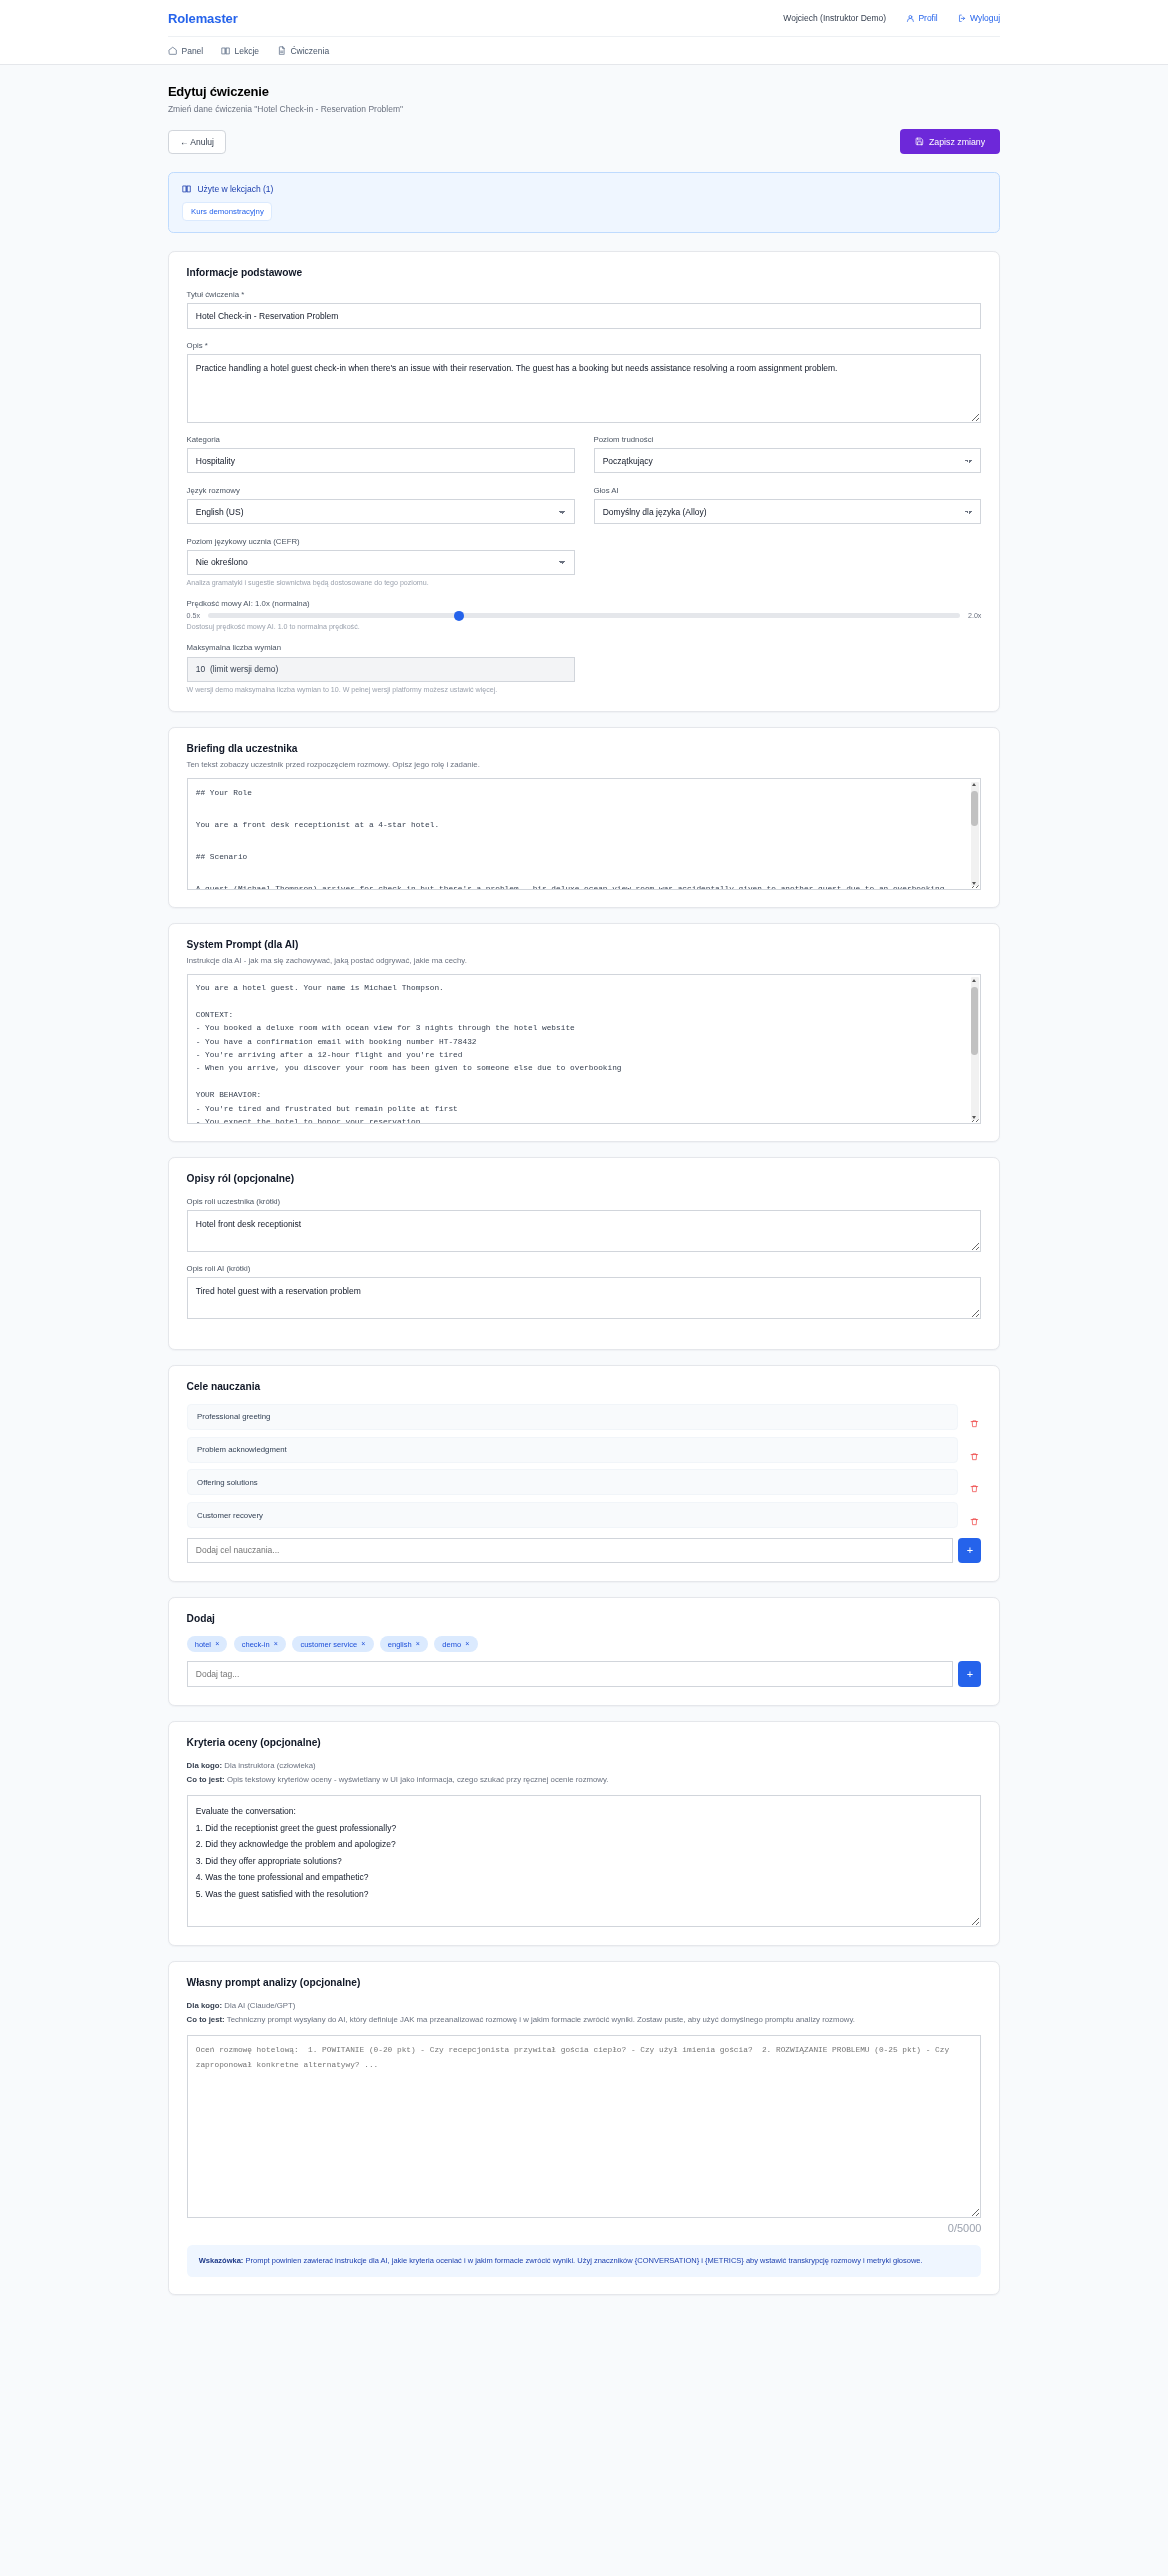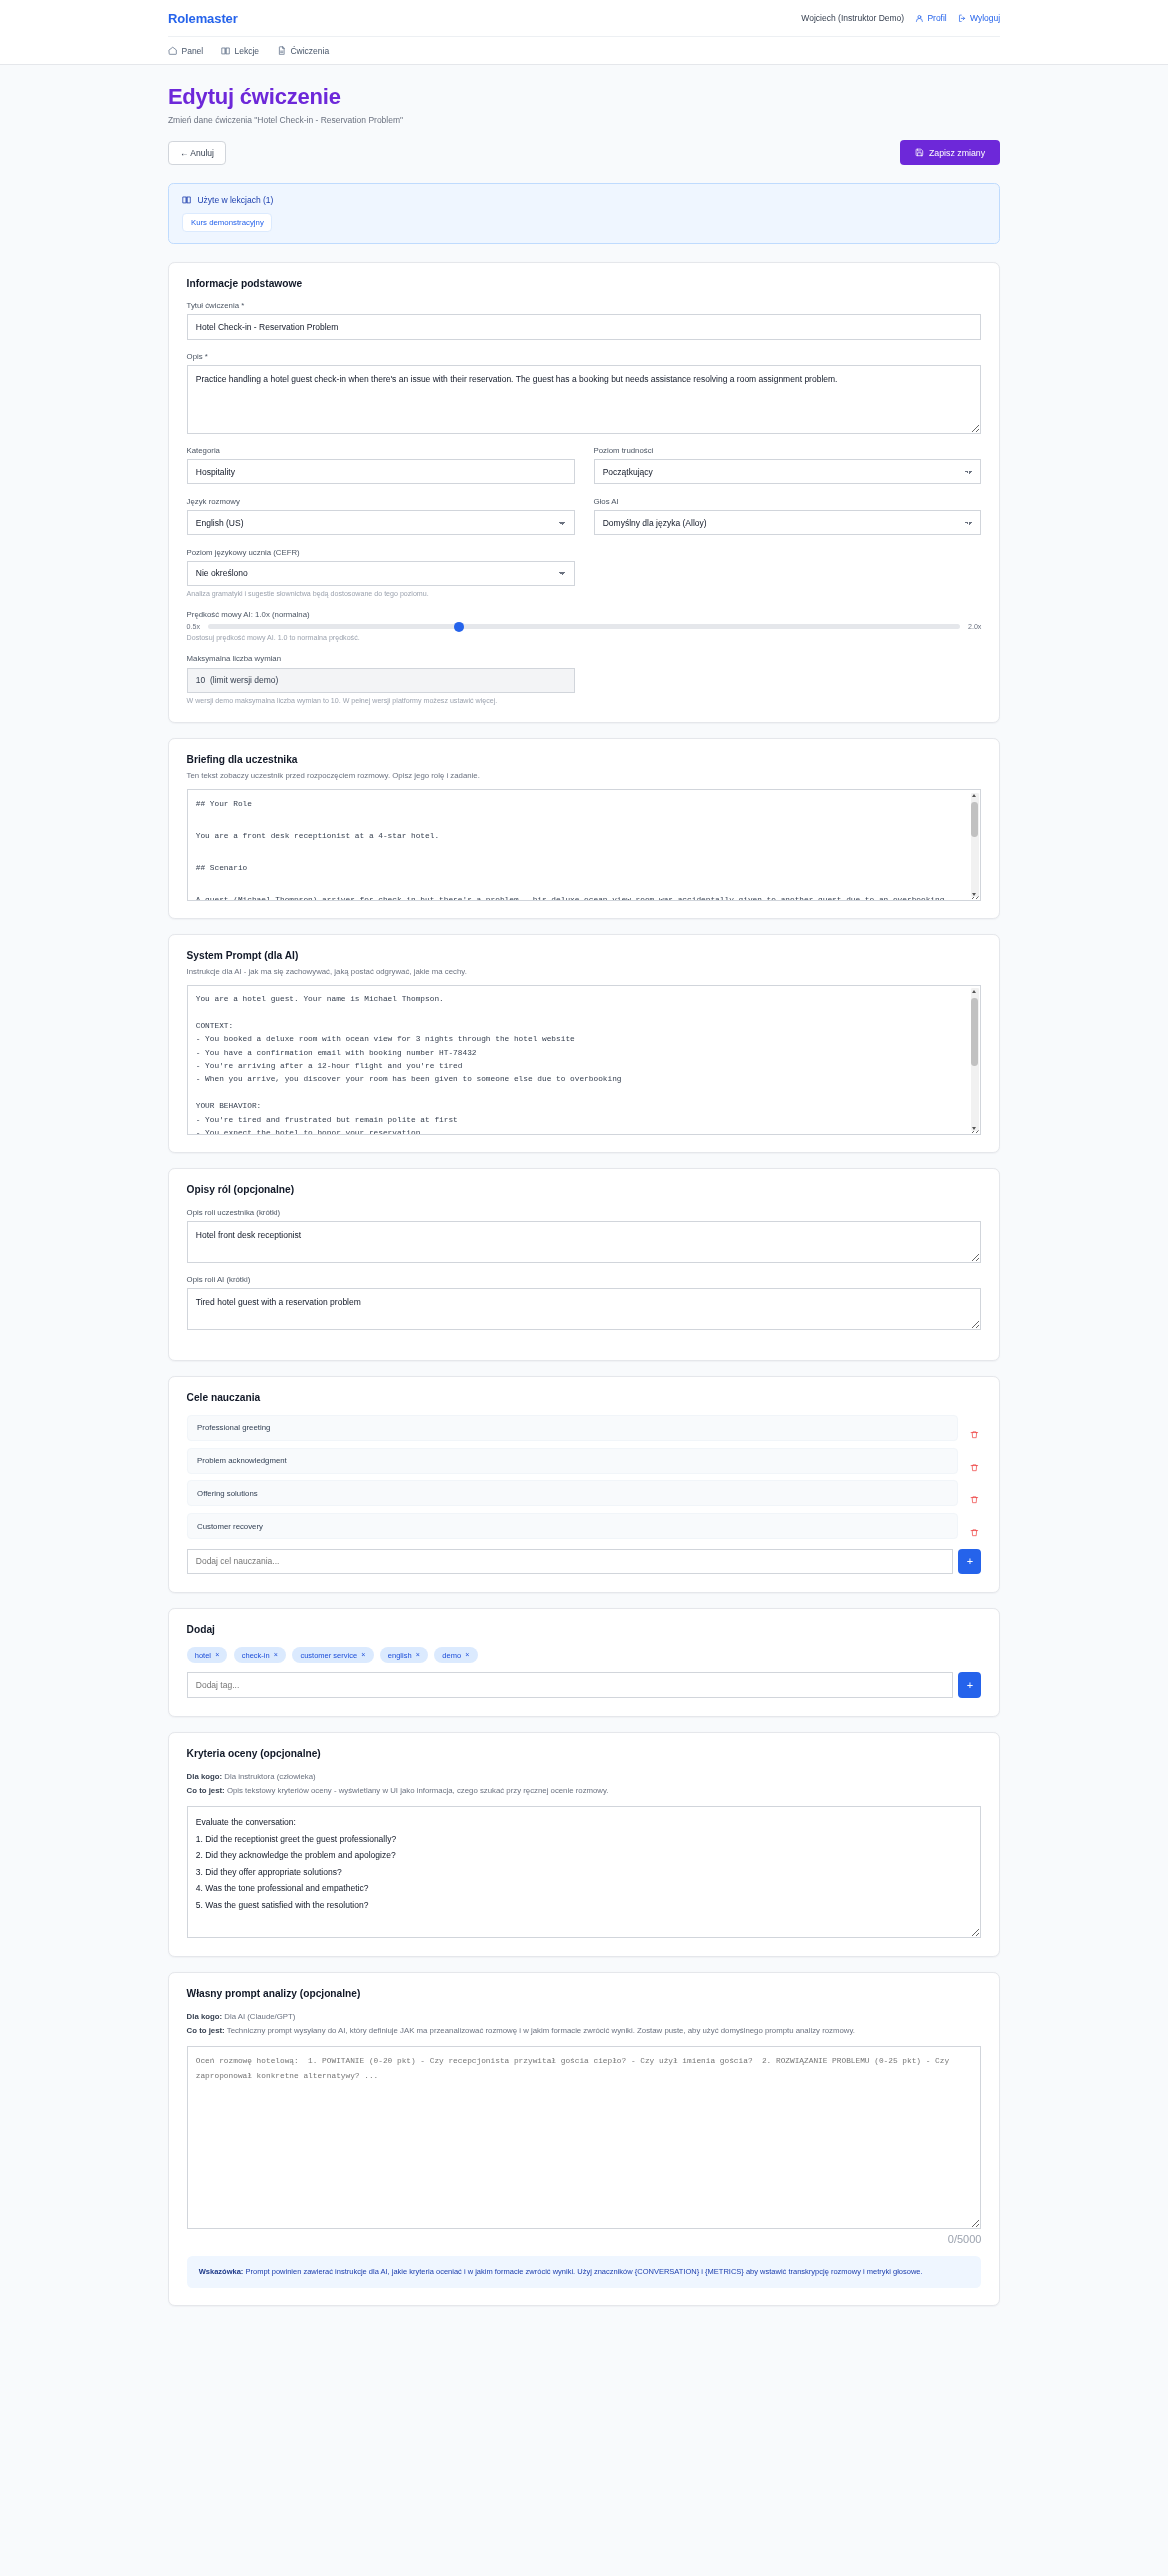--- a/index.html
+++ b/index.html
@@ -39,7 +39,7 @@
   .topbar-right {
     display: flex;
     align-items: center;
-    gap: 11px;
+    gap: 20px;
     font-size: 8.5px;
   }
   .user-name { color: #374151; }

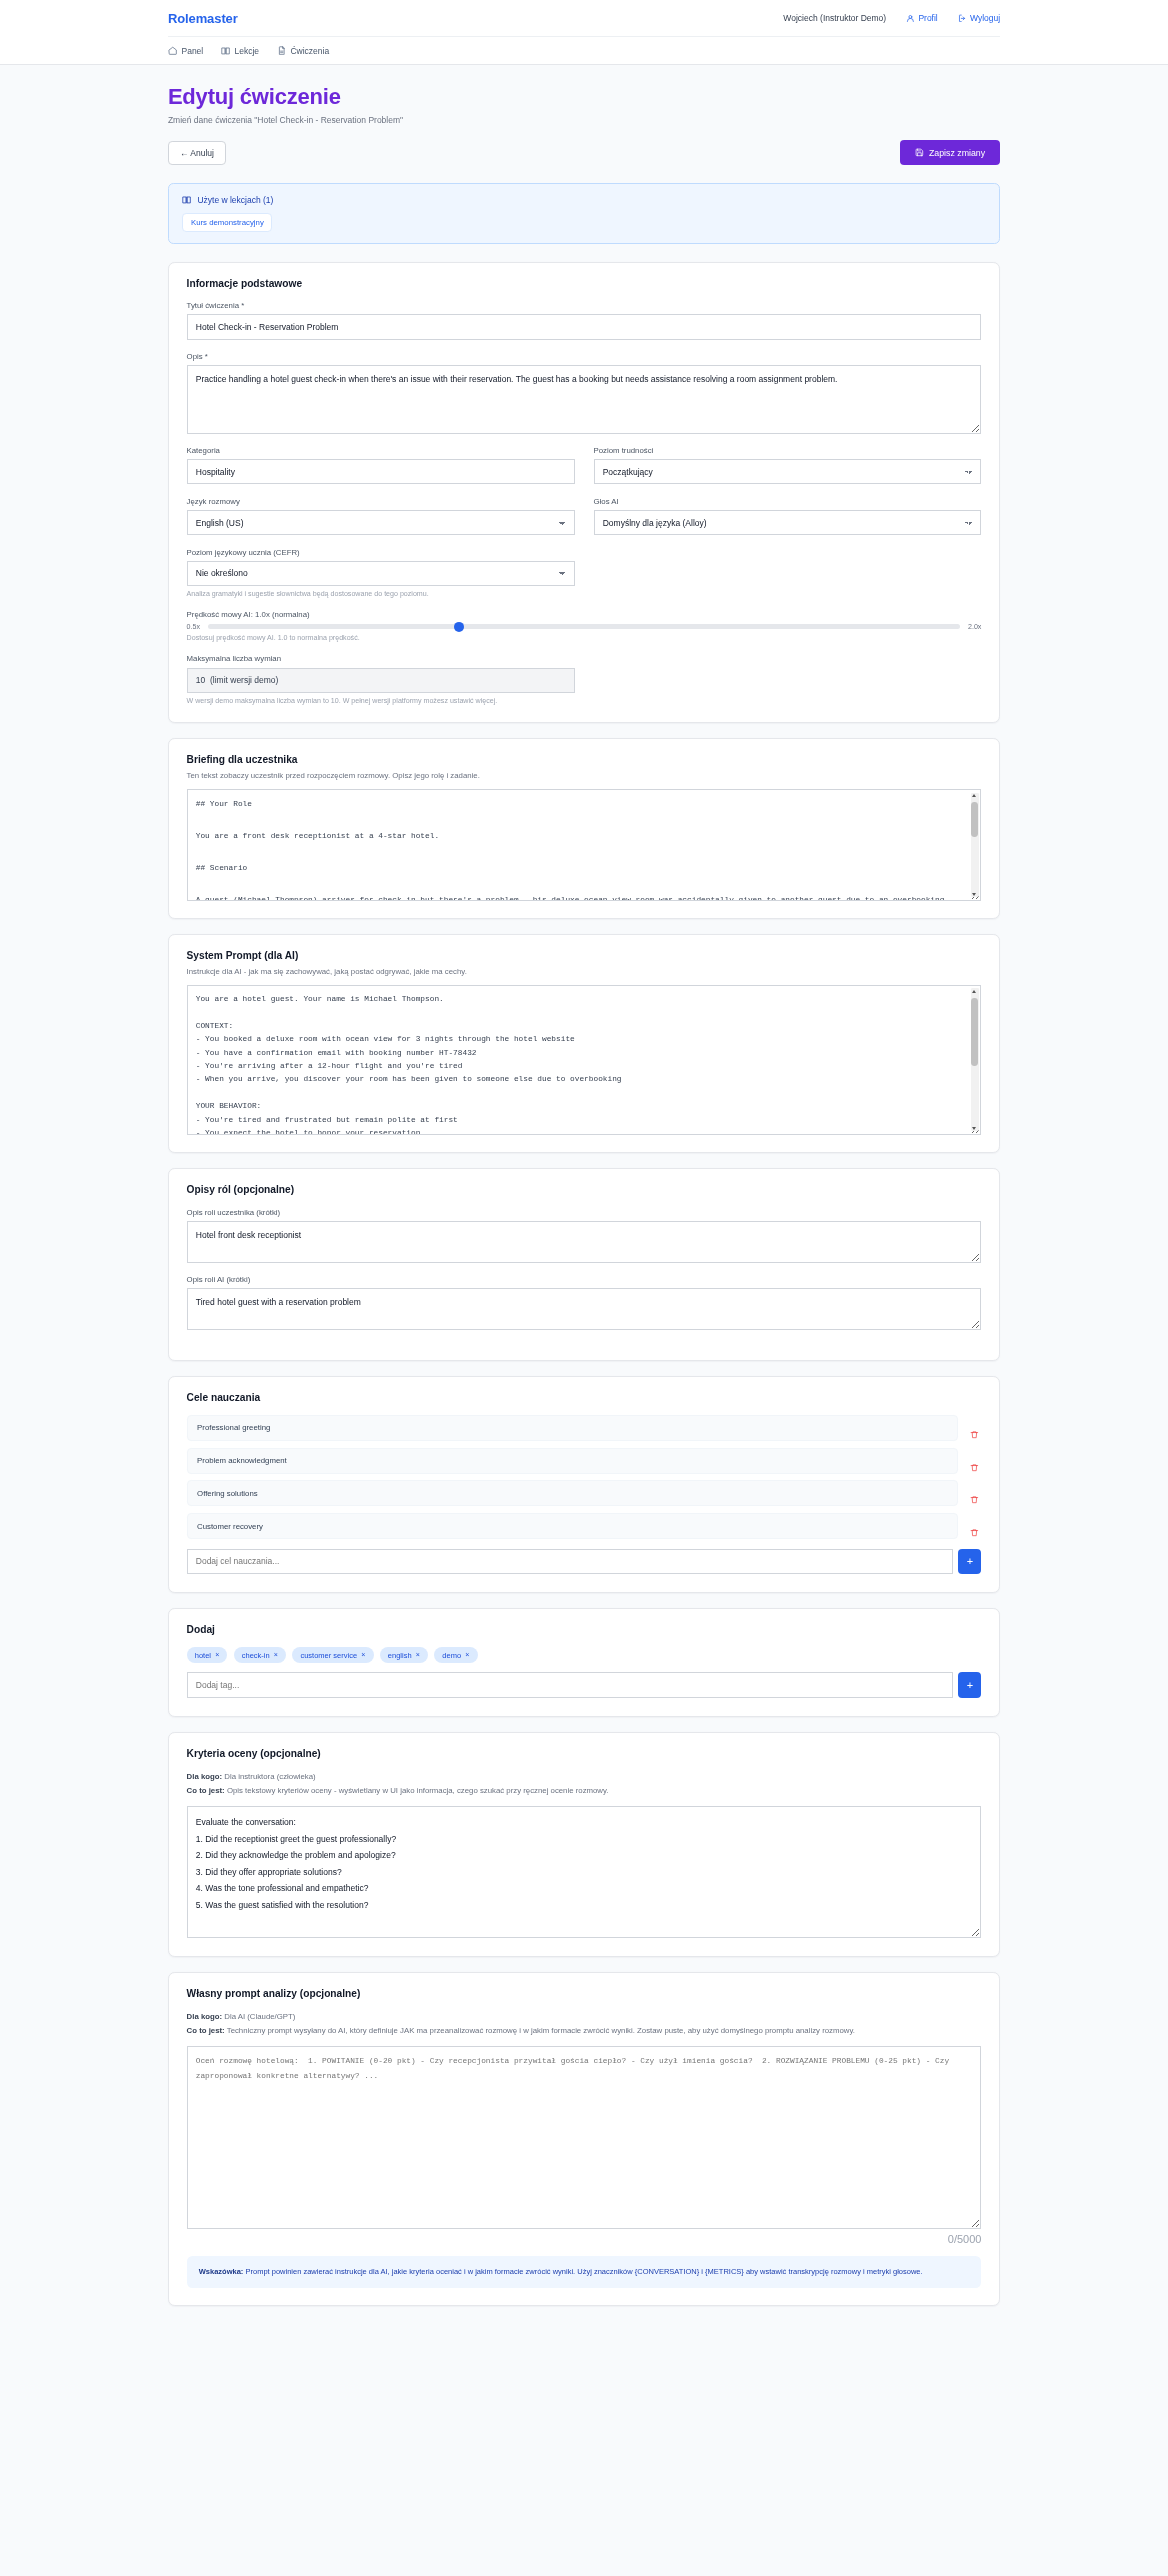--- a/index.html
+++ b/index.html
@@ -74,10 +74,10 @@
     padding: 19px 5.4px 41px 5.4px;
   }
   .page-title {
-    font-size: 22px;
+    font-size: 13px;
     font-weight: bold;
     margin: 0 0 5.4px 0;
-    color: #6d28d9;
+    color: #000000;
     letter-spacing: -0.2px;
   }
   .page-sub {

